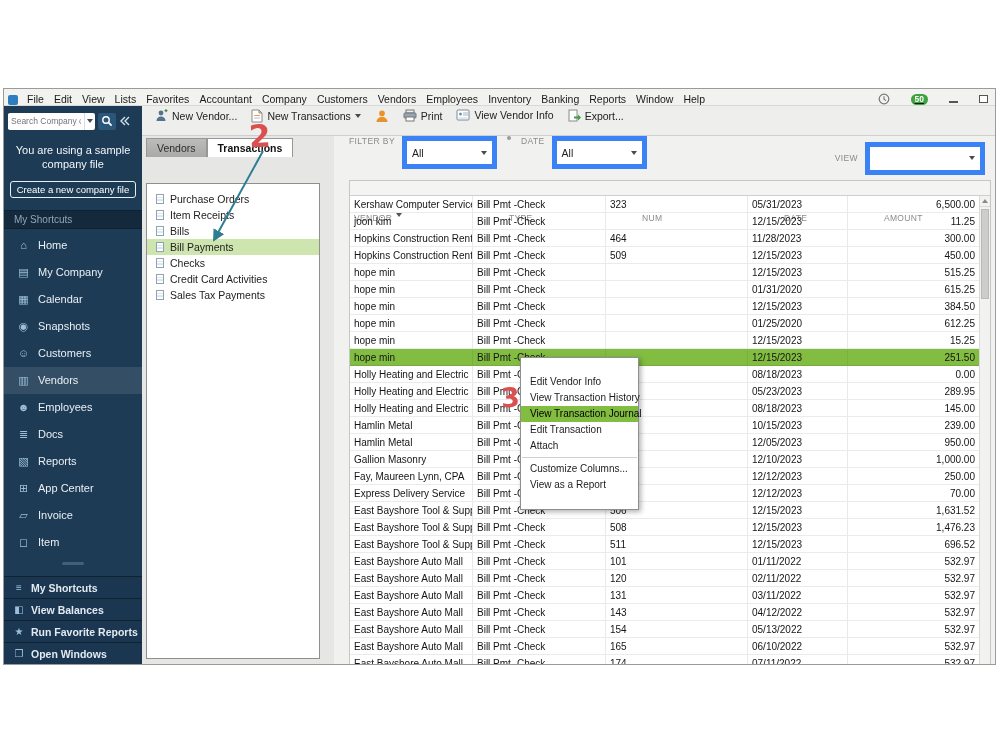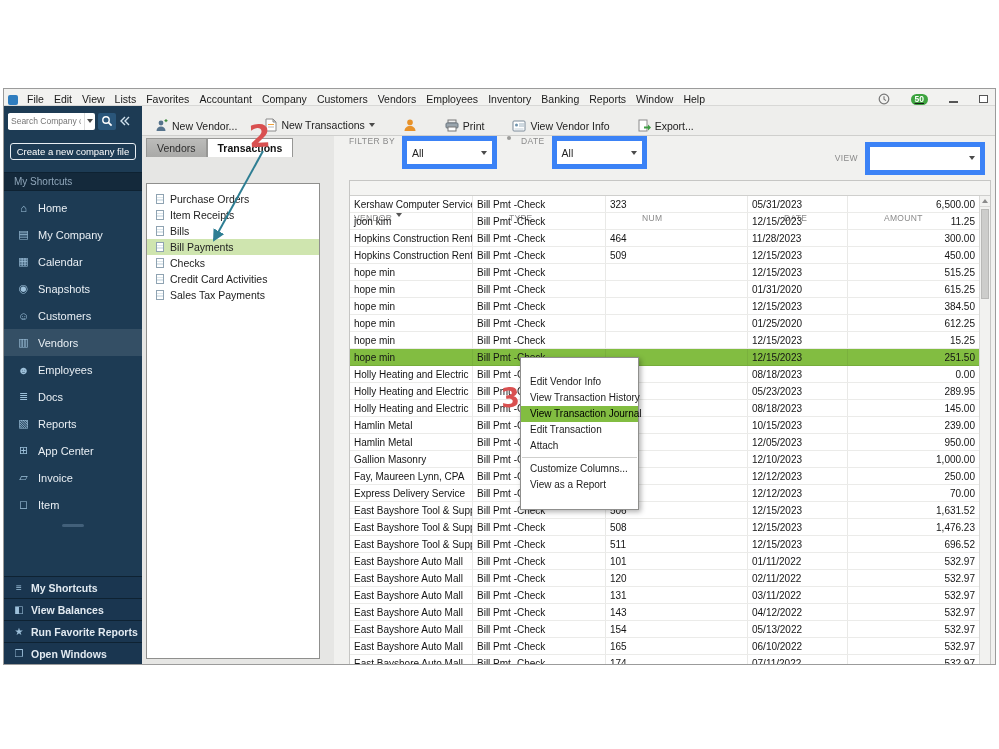--- a/index.html
+++ b/index.html
@@ -31,8 +31,8 @@
   .search-caret { width: 11px; height: 100%; display: flex; align-items: center; justify-content: center; border-left: 1px solid #ddd; }
   .search-btn { width: 18px; height: 17px; background: #2a567a; border-radius: 2px; display: flex; align-items: center; justify-content: center; flex: none; }
   .collapse-btn { margin-left: 1px; display: flex; }
-  .toolbar { flex: 1; background: #eeeeec; border-bottom: 1px solid #cfcfcd; display: flex; align-items: flex-end;
-    gap: 14px; padding: 0 6px; font-size: 10.5px; color: #222; }
+  .toolbar { flex: 1; background: #eeeeec; border-bottom: 1px solid #cfcfcd; display: flex; align-items: flex-start;
+    gap: 0; padding: 0 6px; font-size: 10.5px; color: #222; }
   .tb-btn { display: flex; align-items: center; gap: 4px; padding: 3px 7px; white-space: nowrap; }
   .caret { width: 0; height: 0; border-left: 3.5px solid transparent; border-right: 3.5px solid transparent; border-top: 4px solid #4a4a4a; }
   

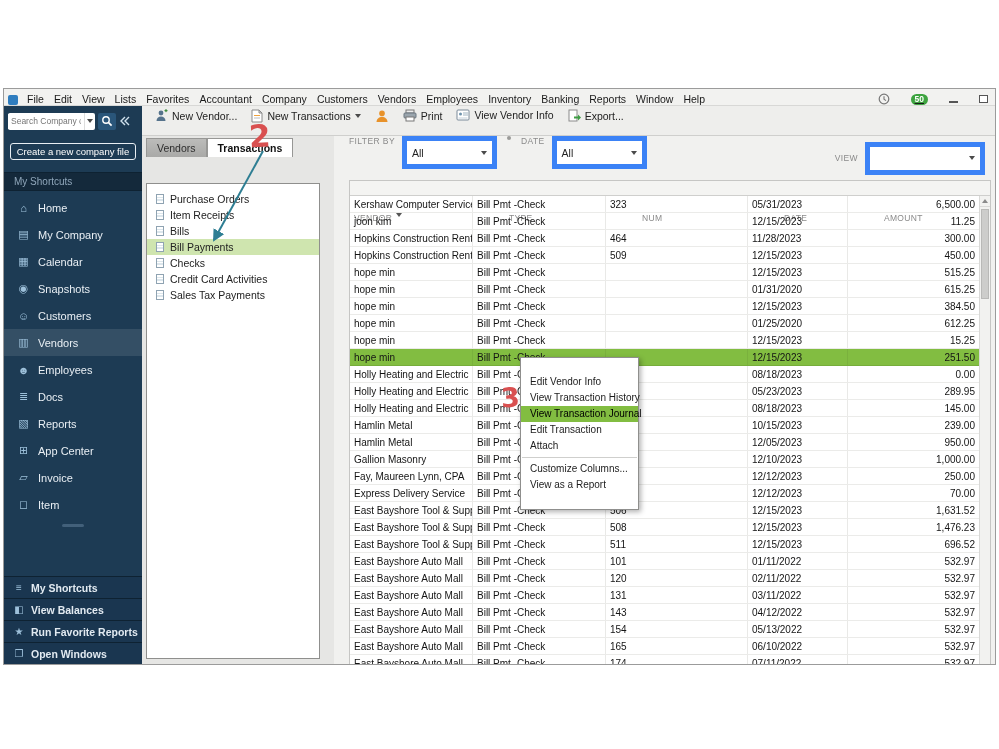--- a/index.html
+++ b/index.html
@@ -234,6 +234,7 @@
   <div class="bodyrow">
 
     <div class="sidebar">
+      <div class="notice">You are using a sample company file</div>
       <button class="create-btn">Create a new company file</button>
       <div class="side-header">My Shortcuts</div>
       <div class="side-nav">

